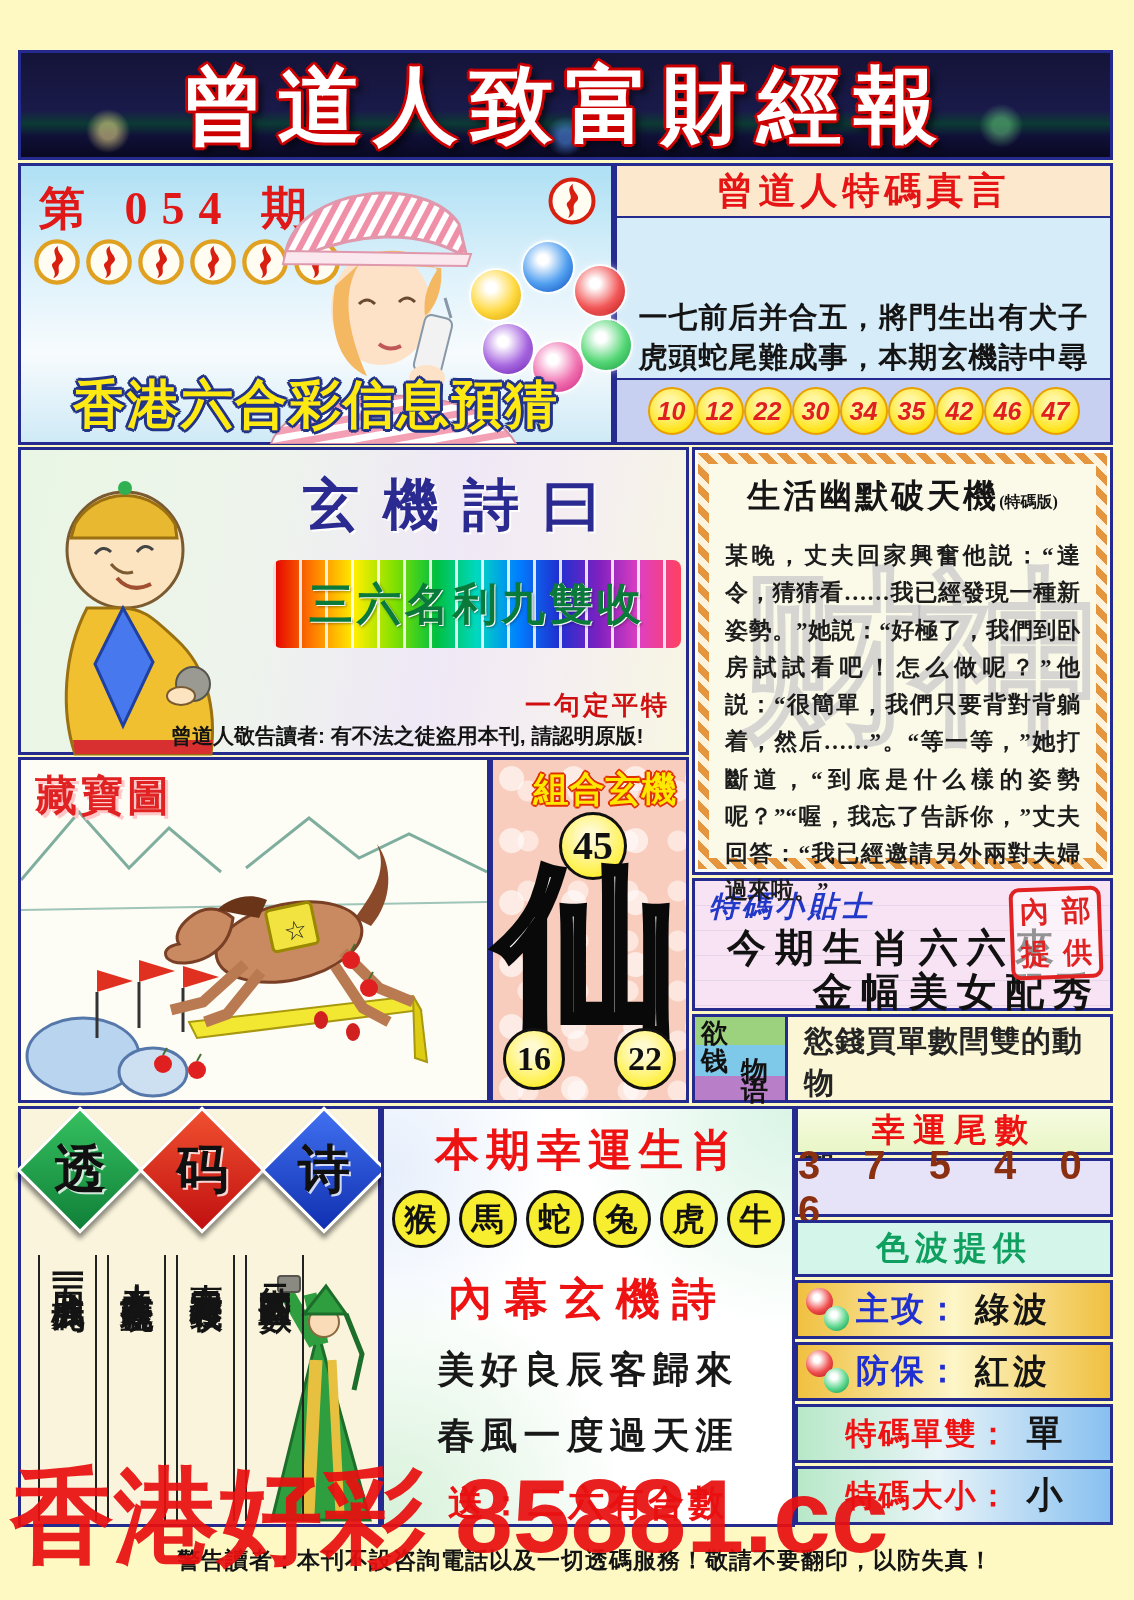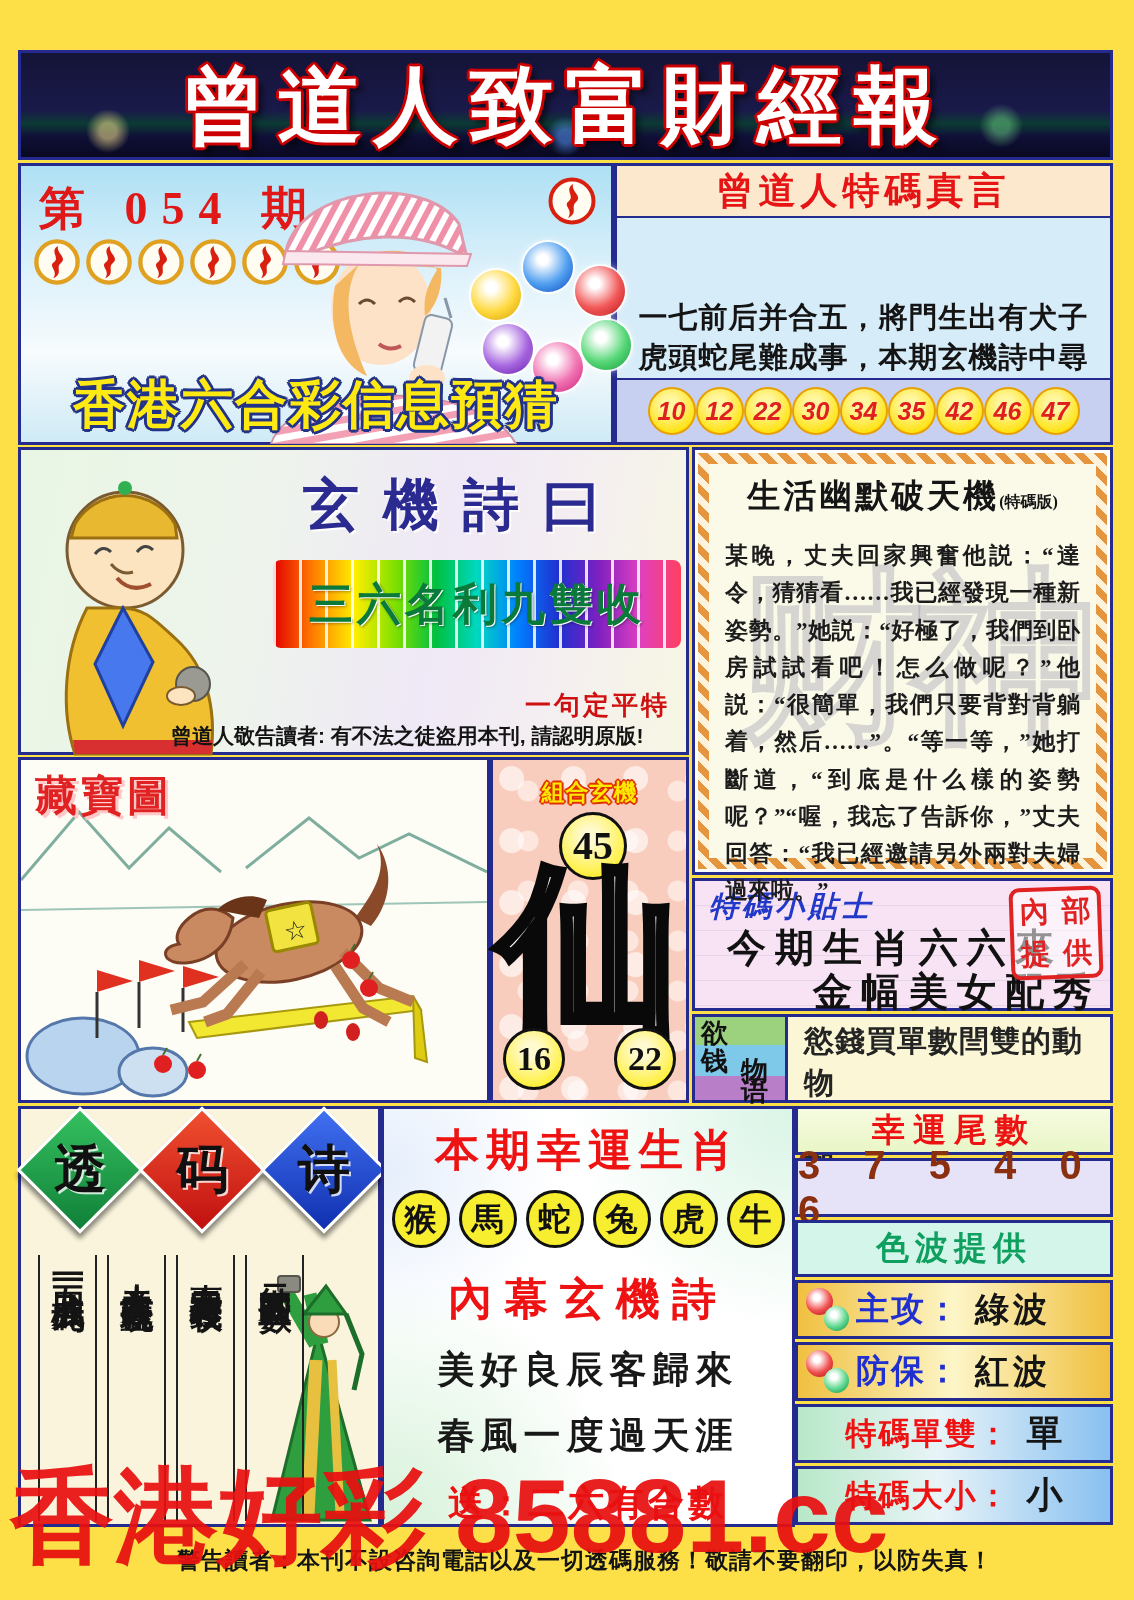--- a/index.html
+++ b/index.html
@@ -3,7 +3,7 @@
 <meta charset="utf-8">
 <style>
   html,body{margin:0;padding:0;background:#ffffff;}
-  #page{position:relative;width:1134px;height:1600px;background:#fde047;overflow:hidden;
+  #page{position:relative;width:1134px;height:1600px;background:#fef9c3;overflow:hidden;
         font-family:"Liberation Sans",sans-serif;}
   .panel{position:absolute;border:3px solid #252a8e;box-sizing:border-box;}
 

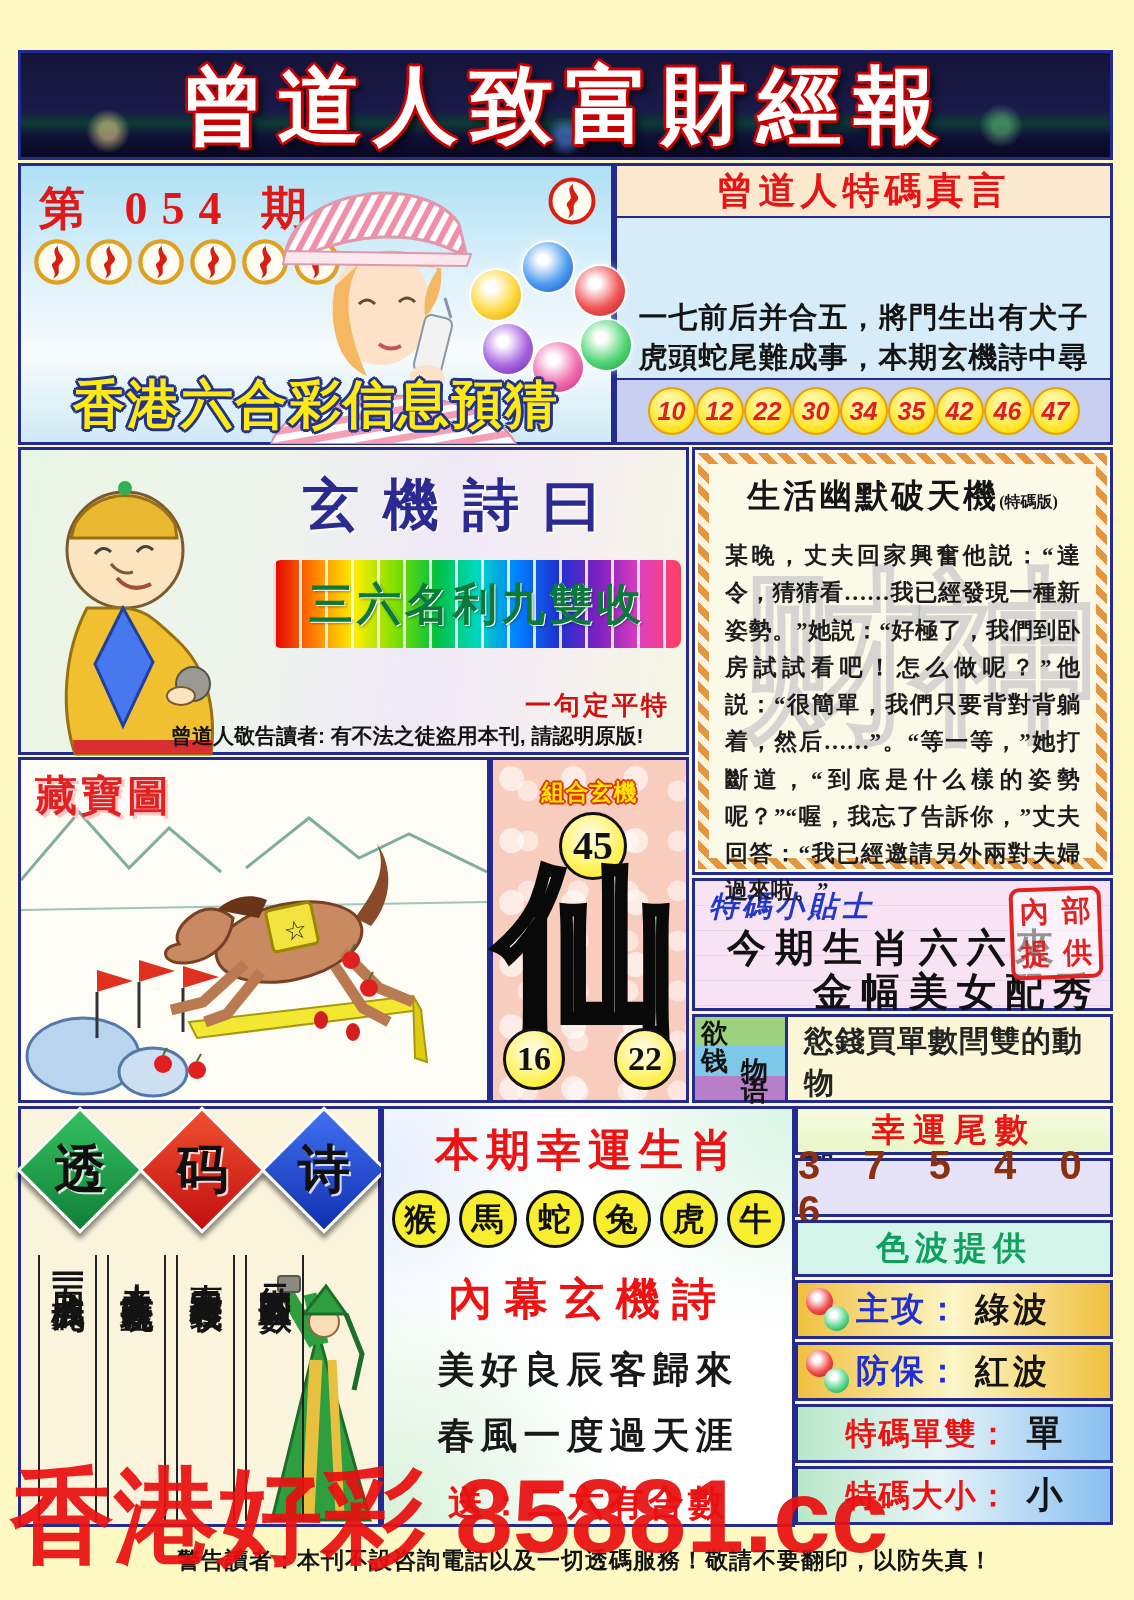--- a/index.html
+++ b/index.html
@@ -128,10 +128,10 @@
     background-image:radial-gradient(circle at 30% 30%, rgba(255,255,255,.6) 12px, transparent 13px),
                      radial-gradient(circle at 70% 62%, rgba(255,255,255,.5) 10px, transparent 11px);
     background-size:62px 62px,50px 50px;}
-  #combo-title{position:absolute;left:0;top:17px;width:100%;text-align:center;
-    font-size:23px;font-weight:900;color:#ffe800;letter-spacing:1px;
+  #combo-title{position:absolute;left:0;top:6px;width:100%;text-align:center;
+    font-size:35px;font-weight:900;color:#ffe800;letter-spacing:1px;
     text-shadow:2px 0 #e03000,-2px 0 #e03000,0 2px #e03000,0 -2px #e03000,
-      1px 1px #e03000,-1px -1px #e03000,1px -1px #e03000,-1px 1px #e03000;}
+      1px 1px #e03000,-1px -1px #e03000,1px -1px #e03000,-1px 1px #e03000;padding-left:16px;}
   .combo-circ{position:absolute;border-radius:50%;border:3px solid #111;
     background:radial-gradient(circle at 45% 35%,#fffad0 0 8px,#ffee20 85%);
     font-family:"Liberation Serif",serif;font-weight:900;color:#111;text-align:center;}

